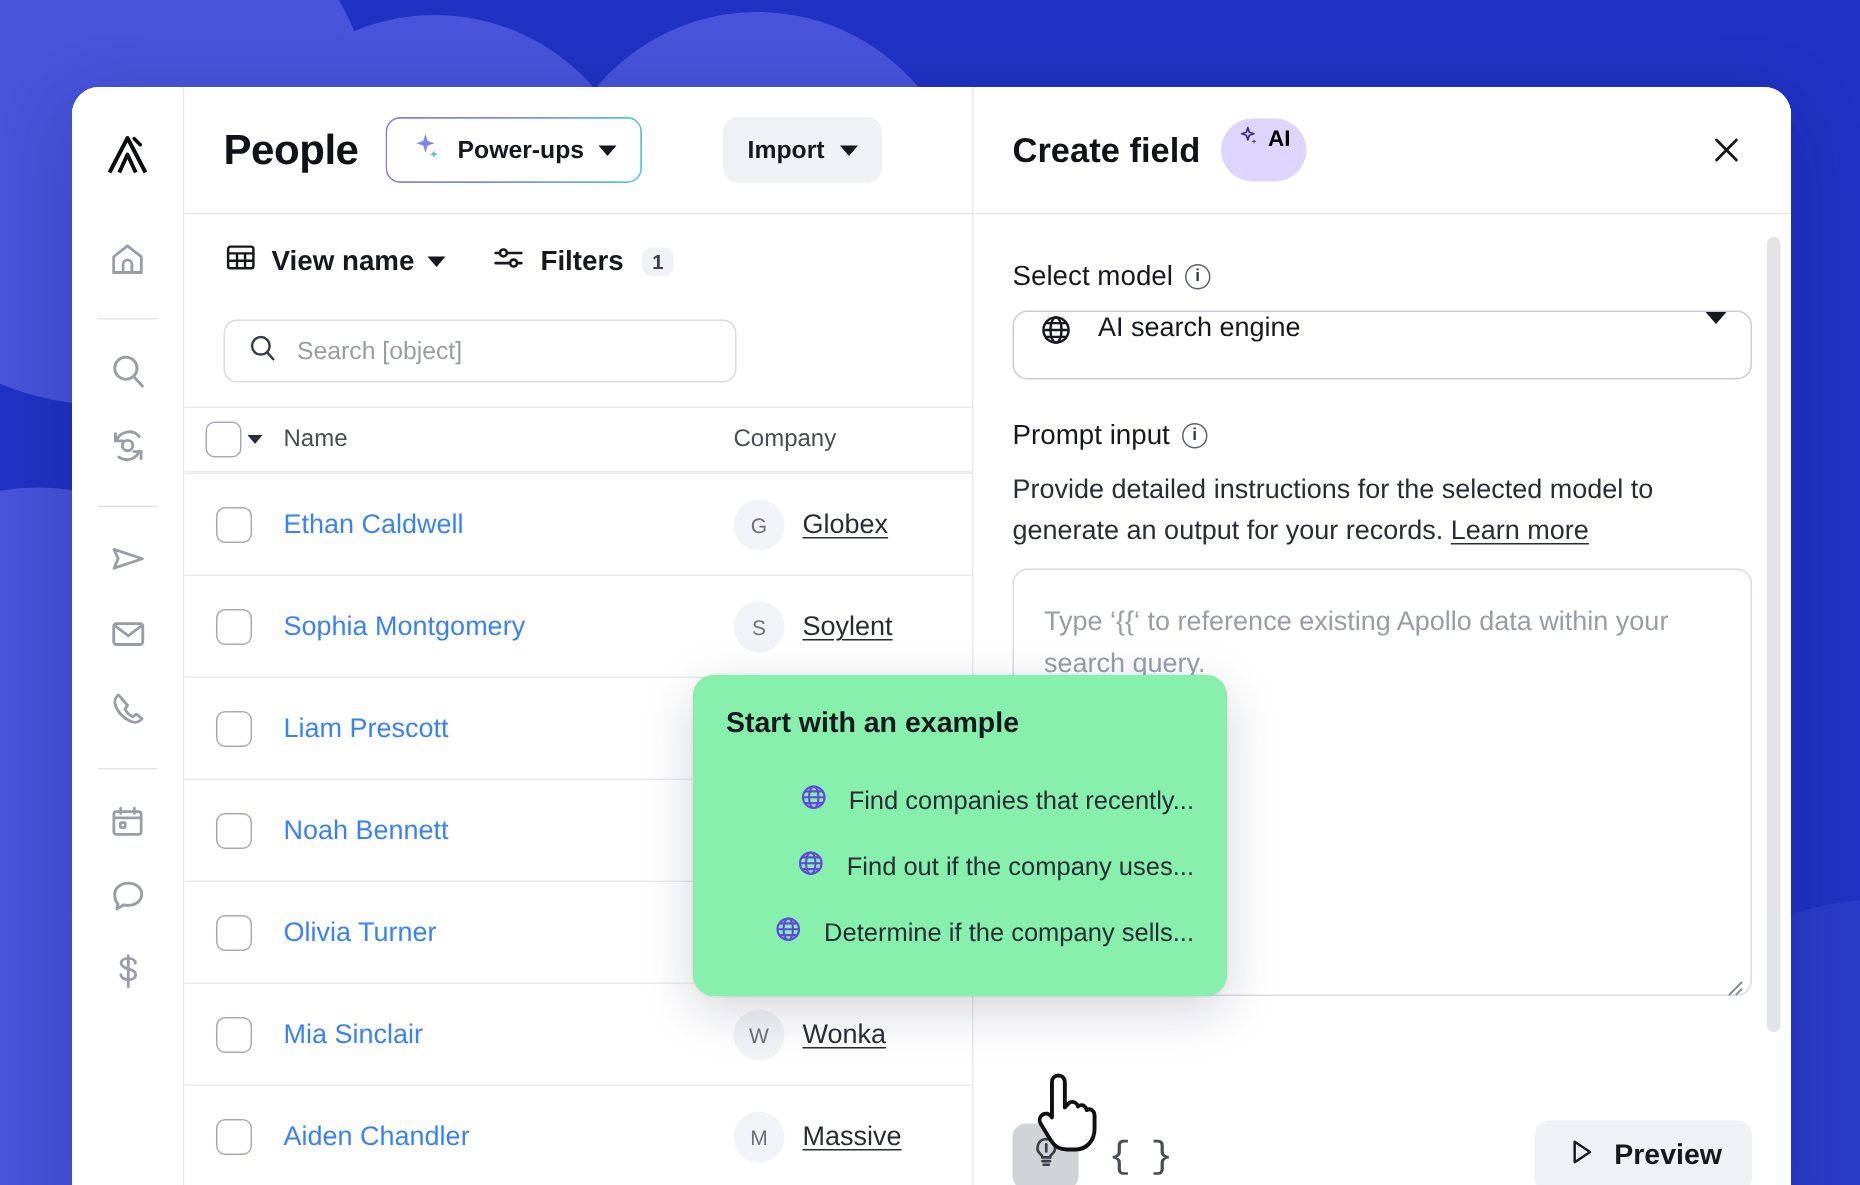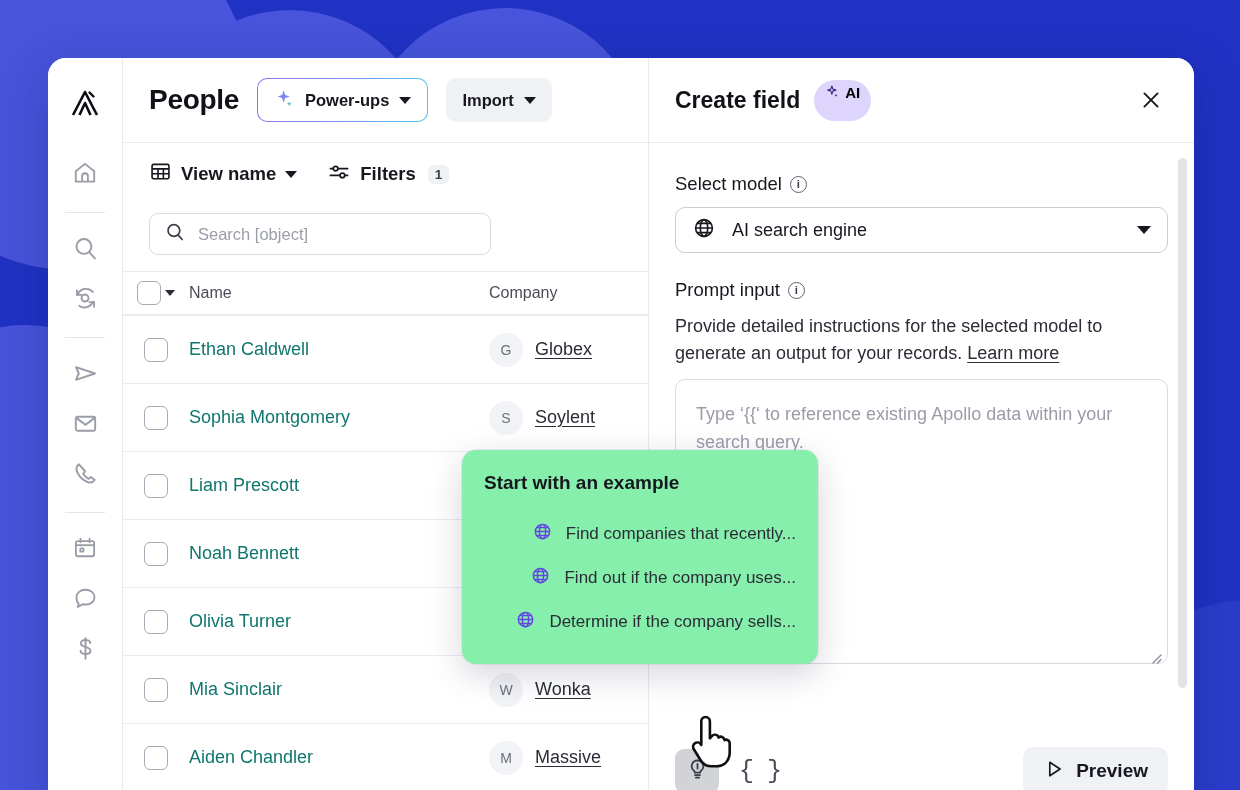--- a/index.html
+++ b/index.html
@@ -49,7 +49,7 @@
   #powerups { border:1.6px solid transparent; color:#17181F; font-weight:600;
               background-image:linear-gradient(#fff,#fff),linear-gradient(100deg,#8B76F0 0%,#7F8BF5 45%,#4FC7E8 100%);
               background-origin:border-box; background-clip:padding-box,border-box; }
-  #import { background:#F0F1F4; color:#17181F; font-weight:600; }
+  #import { background:#F0F1F4; color:#17181F; font-weight:600;margin-left:36px; }
   .caret { width:0;height:0;border-left:6px solid #17181F;border-right:6px solid #17181F;border-top:7px solid #17181F;border-bottom:0;
            border-left-color:transparent;border-right-color:transparent; }
 

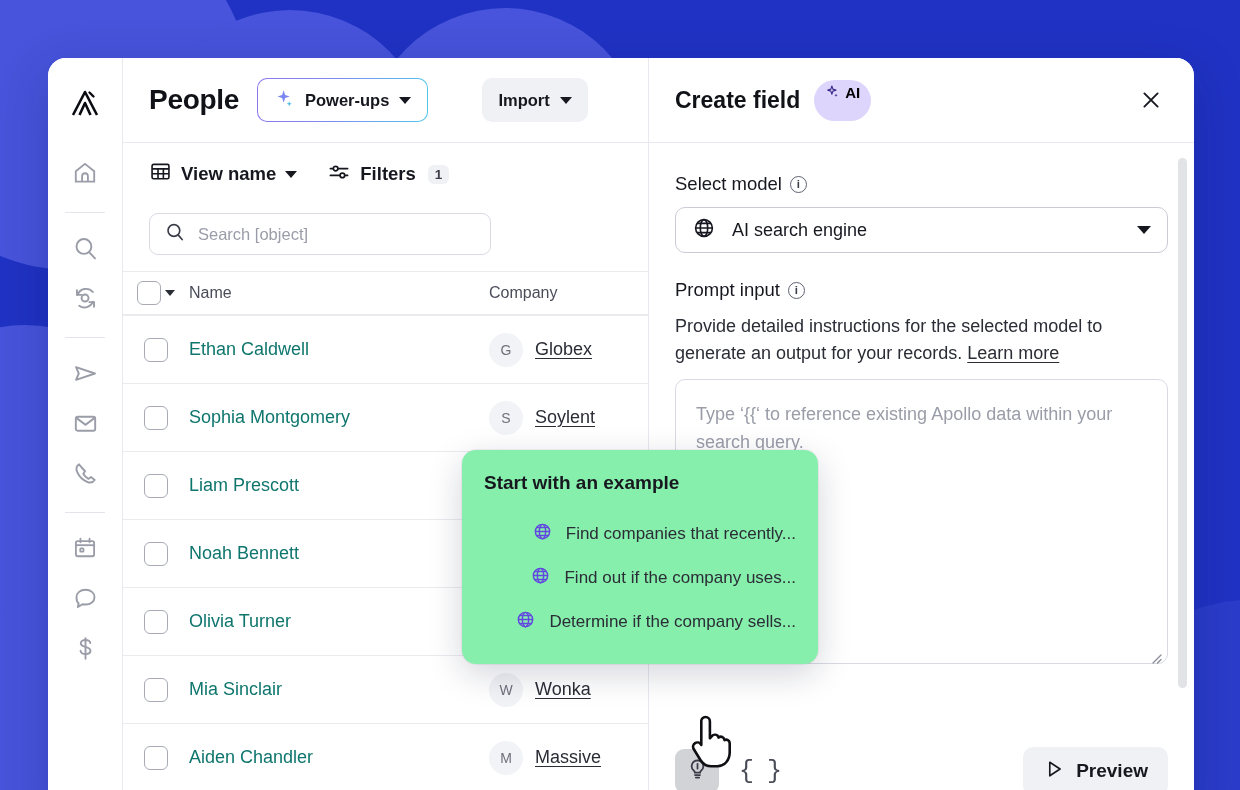--- a/index.html
+++ b/index.html
@@ -92,7 +92,7 @@
   .info { width:17px;height:17px;border:1.4px solid #5E6170;border-radius:50%;
           font-size:11.5px;color:#3A3D48;display:flex;align-items:center;justify-content:center;font-weight:700; }
   #model-select { height:46px; border:1px solid #C9CCD5; border-radius:10px;
-                  display:flex; align-items:center; gap:16px; padding:0 16px; cursor:pointer; }
+                  display:flex; align-items:flex-start; gap:16px; padding:0 16px; cursor:pointer; }
   #model-select .mtxt { font-size:18px; color:#17181F; flex:1 1 auto; }
   .sel-caret { width:0;height:0;border-left:7px solid transparent;border-right:7px solid transparent;border-top:8px solid #17181F; }
 

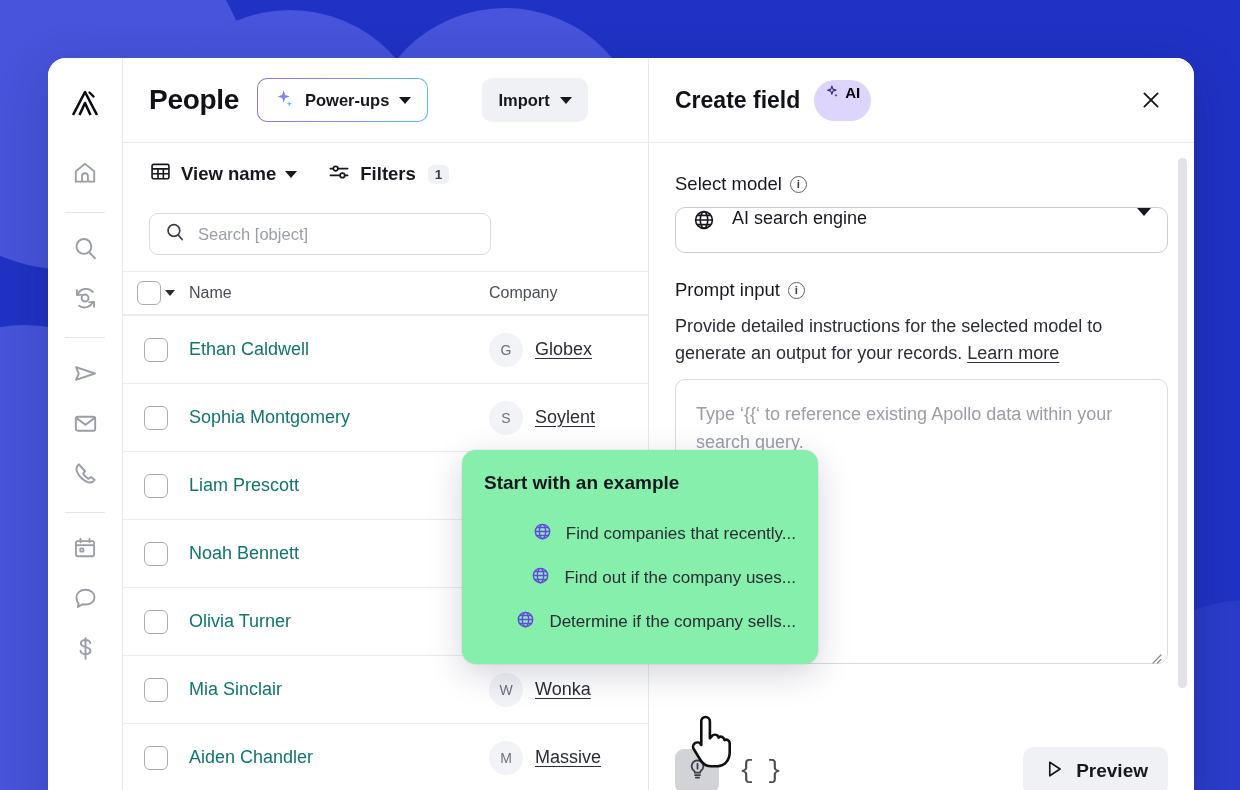--- a/index.html
+++ b/index.html
@@ -70,7 +70,7 @@
   .cbcell { width:66px; flex:0 0 66px; display:flex; align-items:center; justify-content:center; gap:4px; }
   .cb { width:24px; height:24px; border:1.4px solid #A8ABB5; border-radius:6px; background:#fff; cursor:pointer; }
   .sortcaret { width:0;height:0;border-left:5px solid transparent;border-right:5px solid transparent;border-top:6px solid #2B2D36; }
-  .c-name { width:300px; flex:0 0 300px; font-size:18px; color:#0f766e; }
+  .c-name { width:300px; flex:0 0 300px; font-size:18px; color:#3b82f6; }
   .thead .c-name, .thead .c-comp { font-size:16px; color:#4A4D58; font-weight:400; }
   .c-comp { flex:1 1 auto; display:flex; align-items:center; gap:12px; font-size:18px; }
   .avatar { width:34px; height:34px; border-radius:50%; background:#F2F3F6; color:#6E717C;

